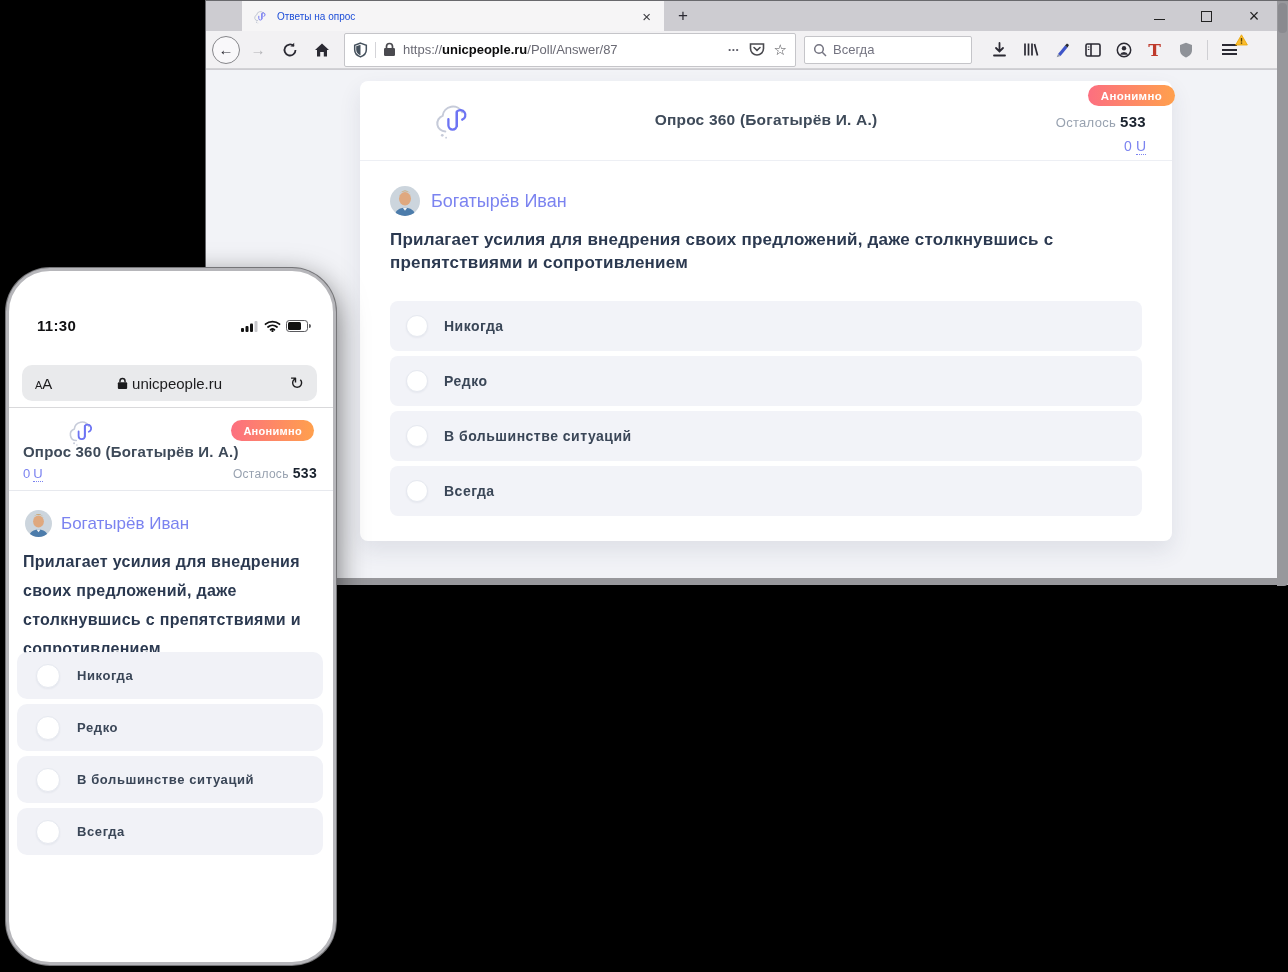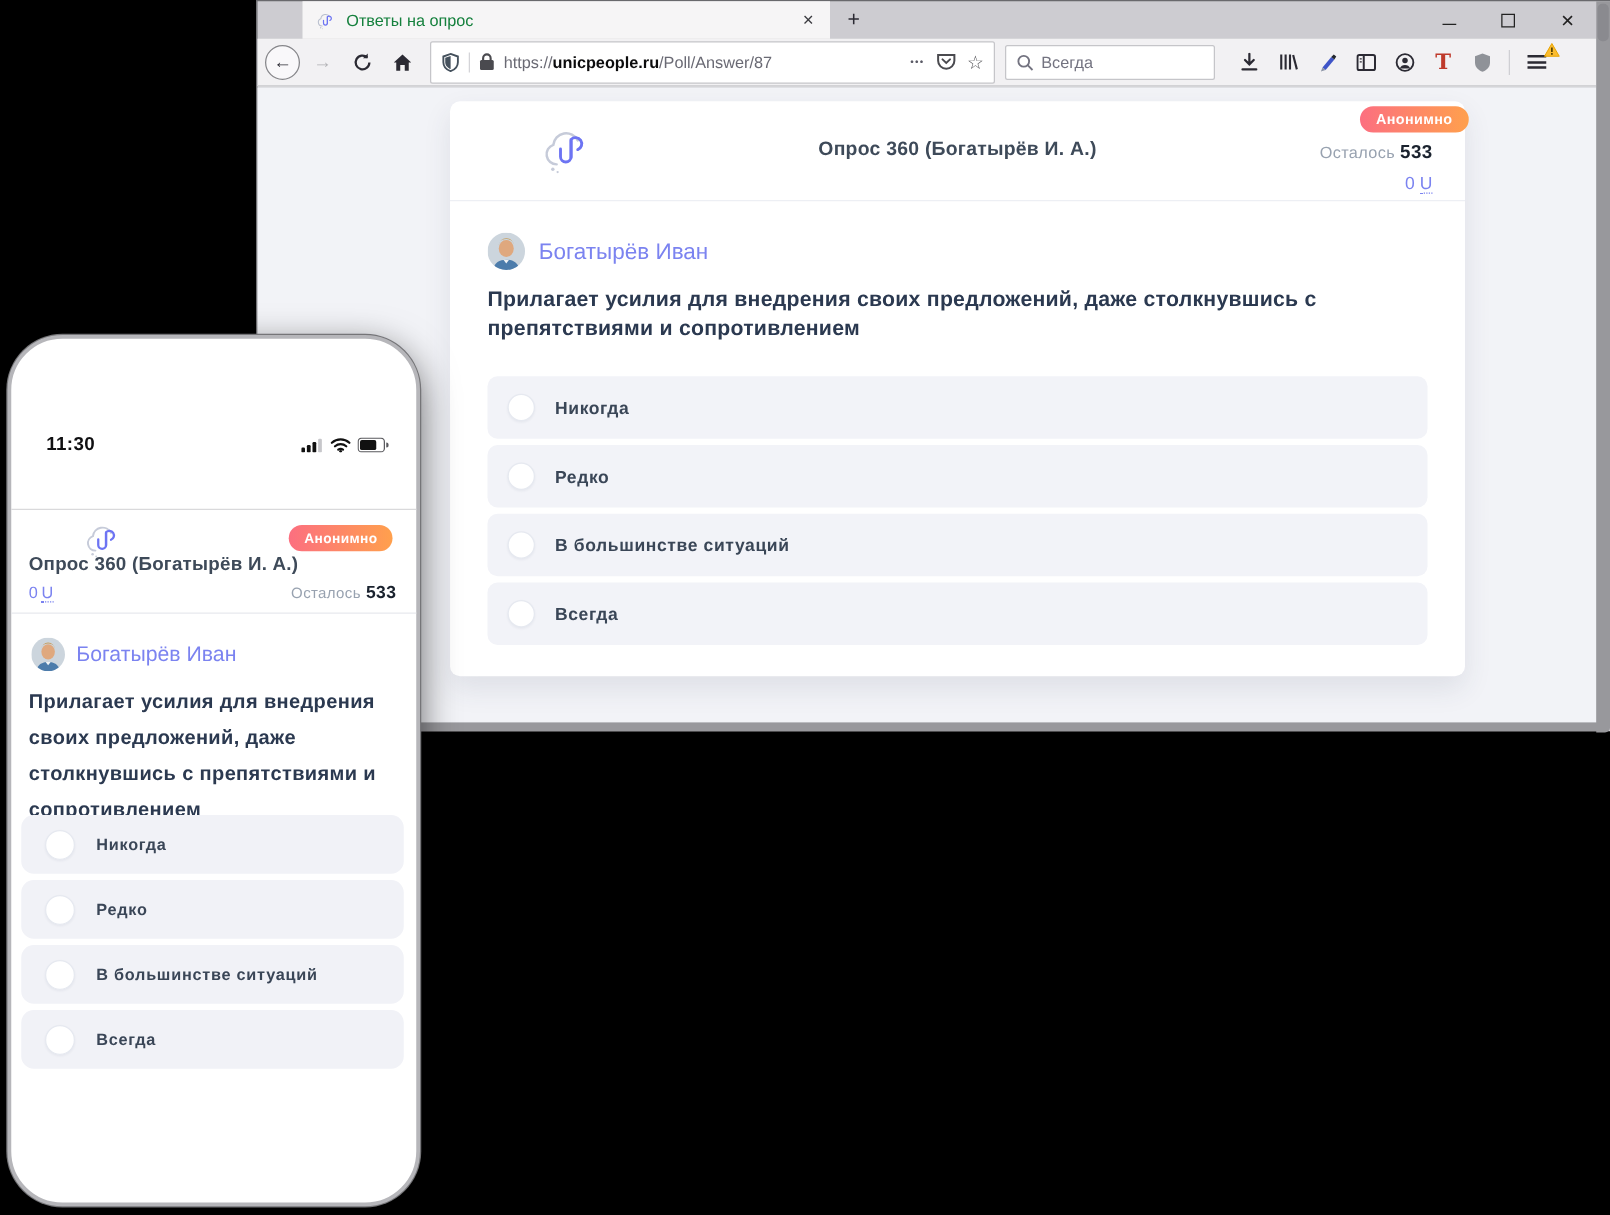--- a/index.html
+++ b/index.html
@@ -16,7 +16,7 @@
   
   .tabstrip { position:absolute; left:0; top:0; width:1071px; height:30px; display:flex; align-items:stretch; }
   .tab { margin-left:36px; width:422px; background:#f6f5f6; display:flex; align-items:center; padding:0 10px; gap:8px; }
-  .tab-title { font-size:13px; color:#15803d; flex:1; white-space:nowrap; overflow:hidden; }
+  .tab-title { font-size:10px; color:#1d4ed8; flex:1; white-space:nowrap; overflow:hidden; }
   .tab-close { font-size:15px; color:#3b3b40; cursor:default; padding:0 3px; }
   .newtab { font-size:17px; color:#2b2a33; display:flex; align-items:center; padding:0 14px; }
   .wctrls { position:absolute; right:16px; top:0; height:30px; display:flex; align-items:center; gap:34px; }

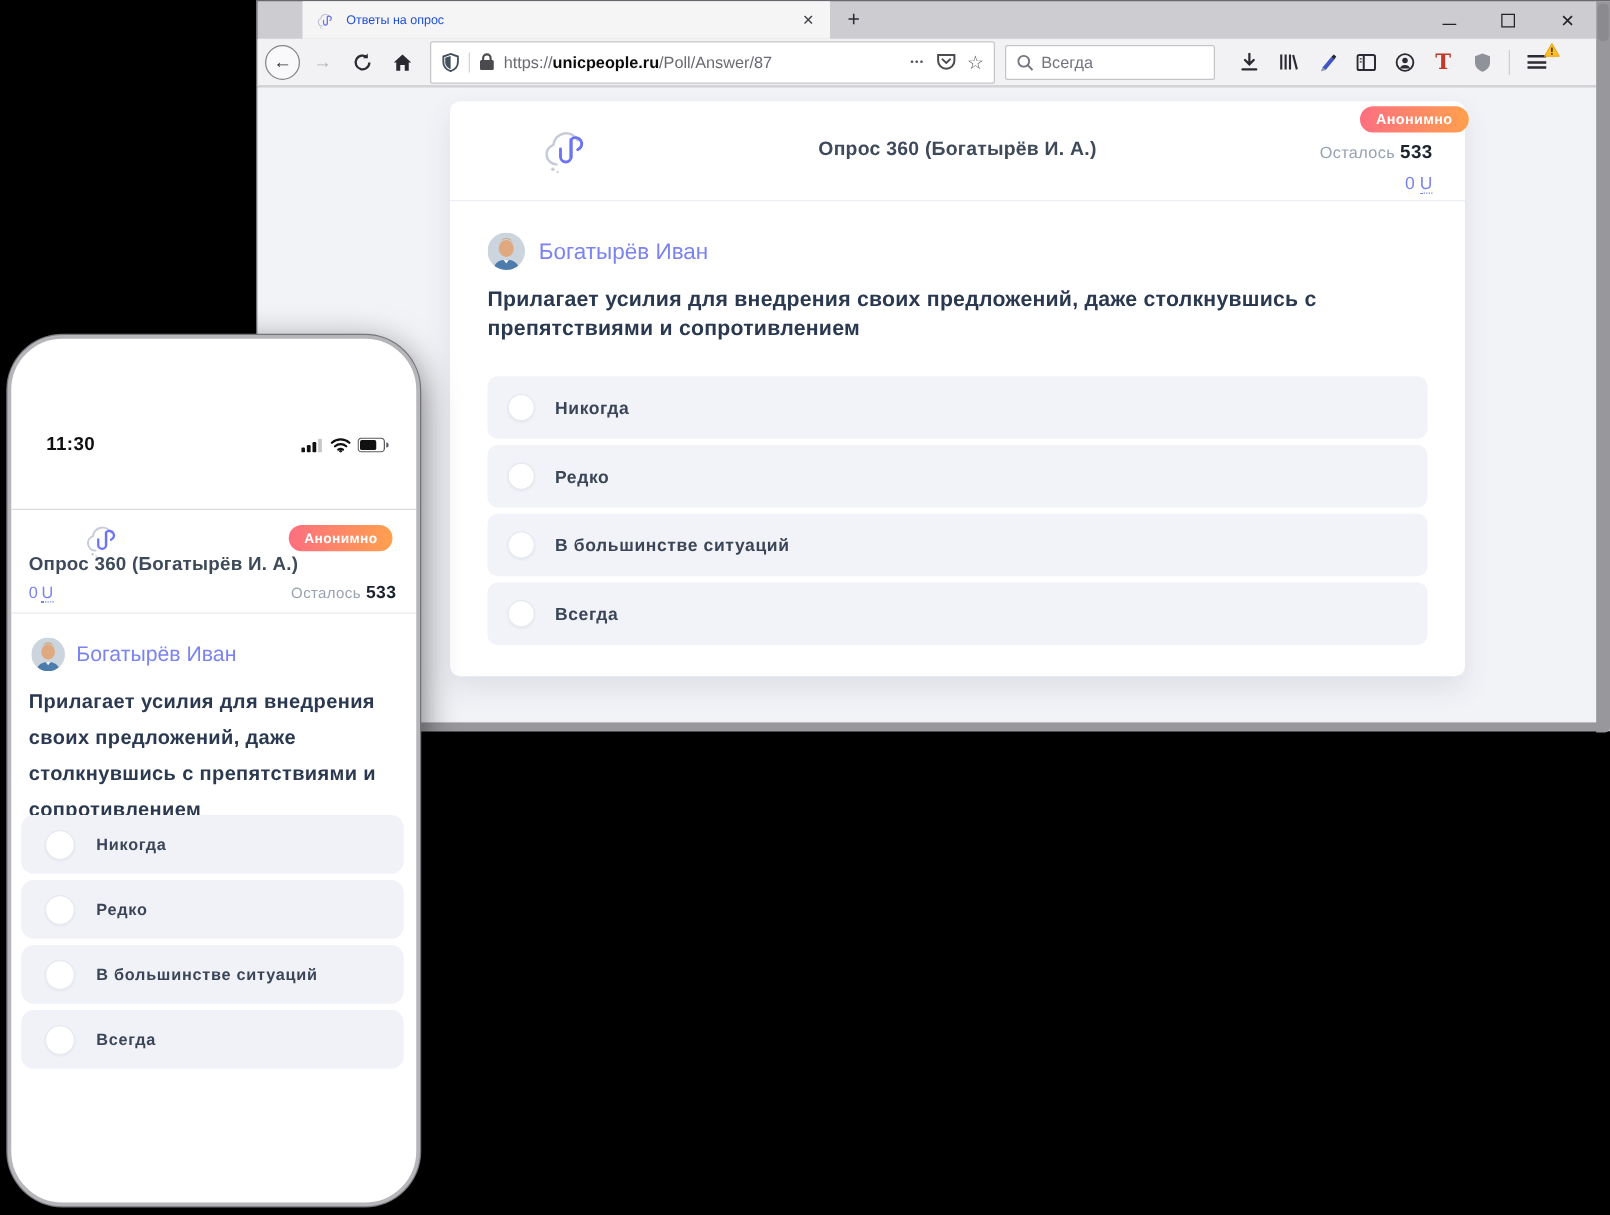--- a/index.html
+++ b/index.html
@@ -80,7 +80,7 @@
   
   .phone { position:absolute; left:6px; top:268px; width:330px; height:697px; background:#fff;
            border:3px solid #b6b6ba; border-radius:44px; box-shadow:0 0 0 1px #757578, 0 10px 30px rgba(0,0,0,.6); }
-  .p-status { position:absolute; left:28px; right:22px; top:76px; display:flex; align-items:center; }
+  .p-status { position:absolute; left:28px; right:22px; top:46px; display:flex; align-items:center; }
   .p-time { font-size:15px; font-weight:700; color:#101012; letter-spacing:.3px; }
   .p-sticons { margin-left:auto; display:flex; align-items:center; gap:5px; }
   .p-urlbar { position:absolute; left:13px; right:16px; top:94px; height:36px; background:#e9eaec;

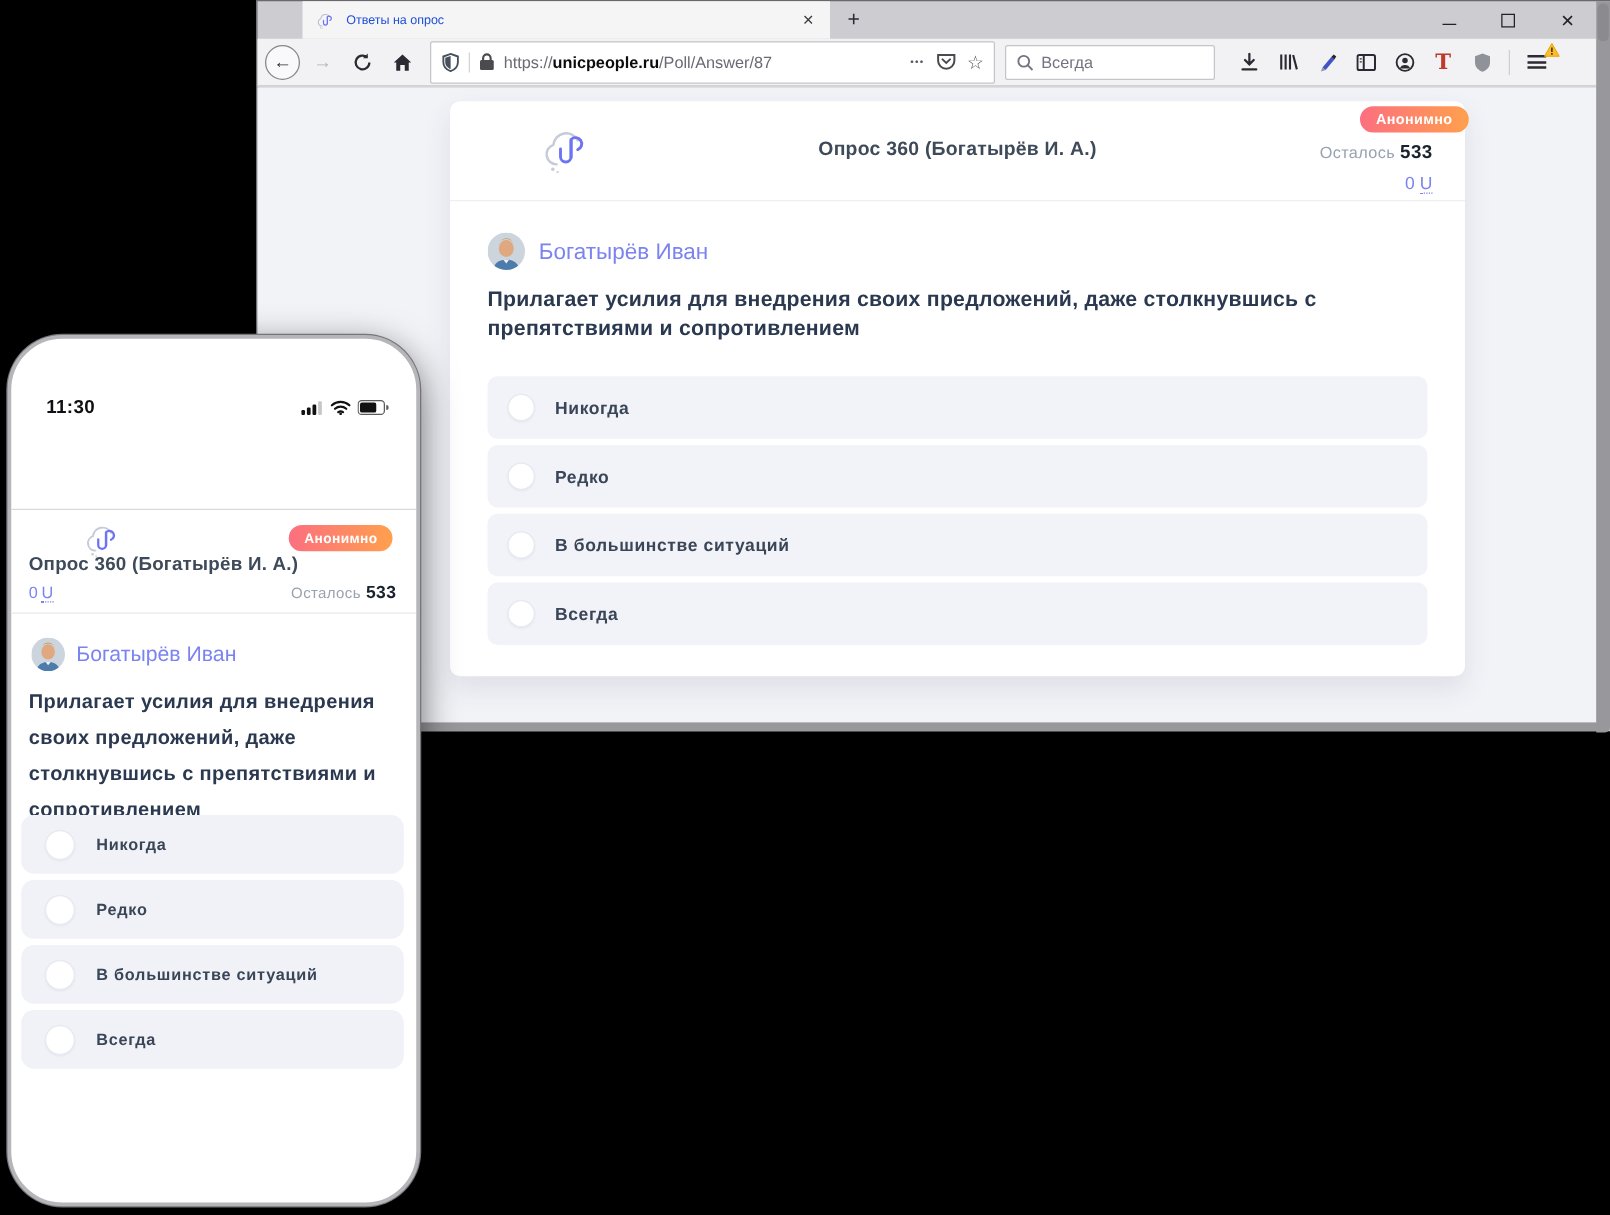--- a/index.html
+++ b/index.html
@@ -335,6 +335,17 @@
     </span>
   </div>
 
+  <div class="p-urlbar">
+    <span class="p-aa"><span class="small">A</span><span>A</span></span>
+    <span class="p-domain">
+      <svg width="11" height="13" viewBox="0 0 13 15" style="display:inline-block;vertical-align:-1px;">
+          <rect x="1" y="6" width="11" height="8" rx="1.2" fill="#1c1c1e"></rect>
+          <path d="M3.5 6V4.5a3 3 0 0 1 6 0V6" fill="none" stroke="#1c1c1e" stroke-width="1.7"></path>
+        </svg>
+      <span>unicpeople.ru</span>
+    </span>
+    <span class="p-reload">↻</span>
+  </div>
 
   <div class="p-divider"></div>
 

